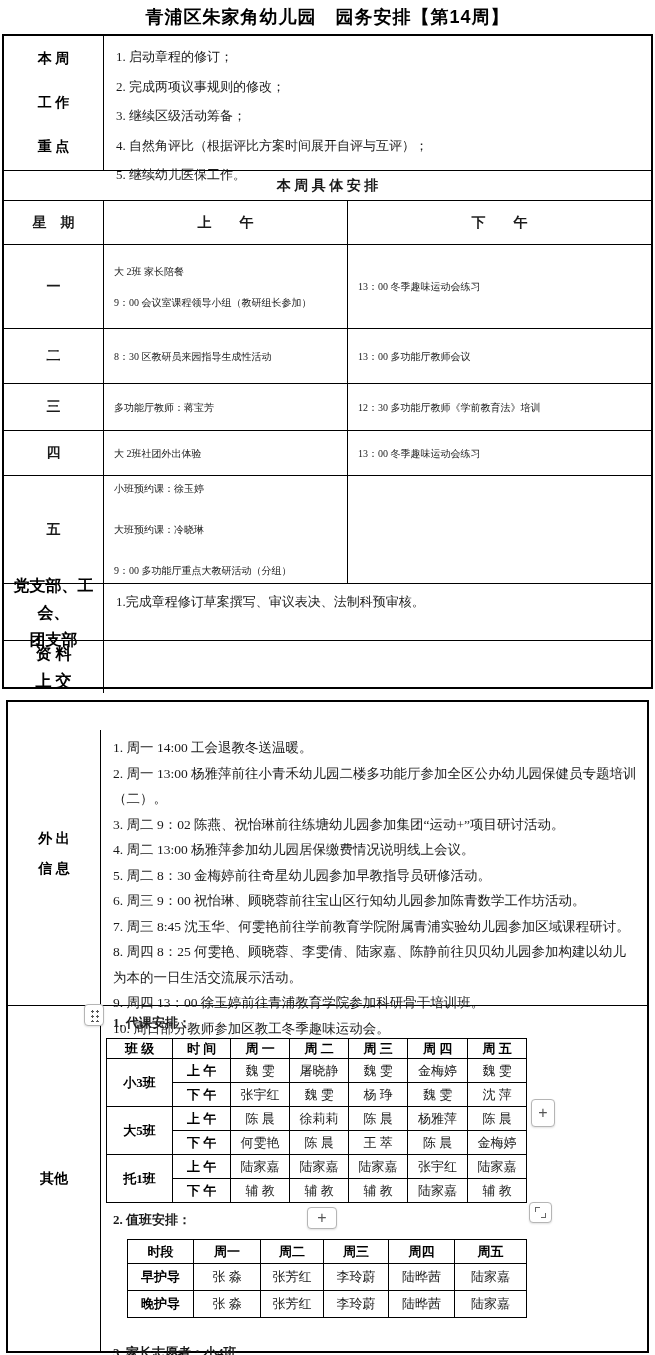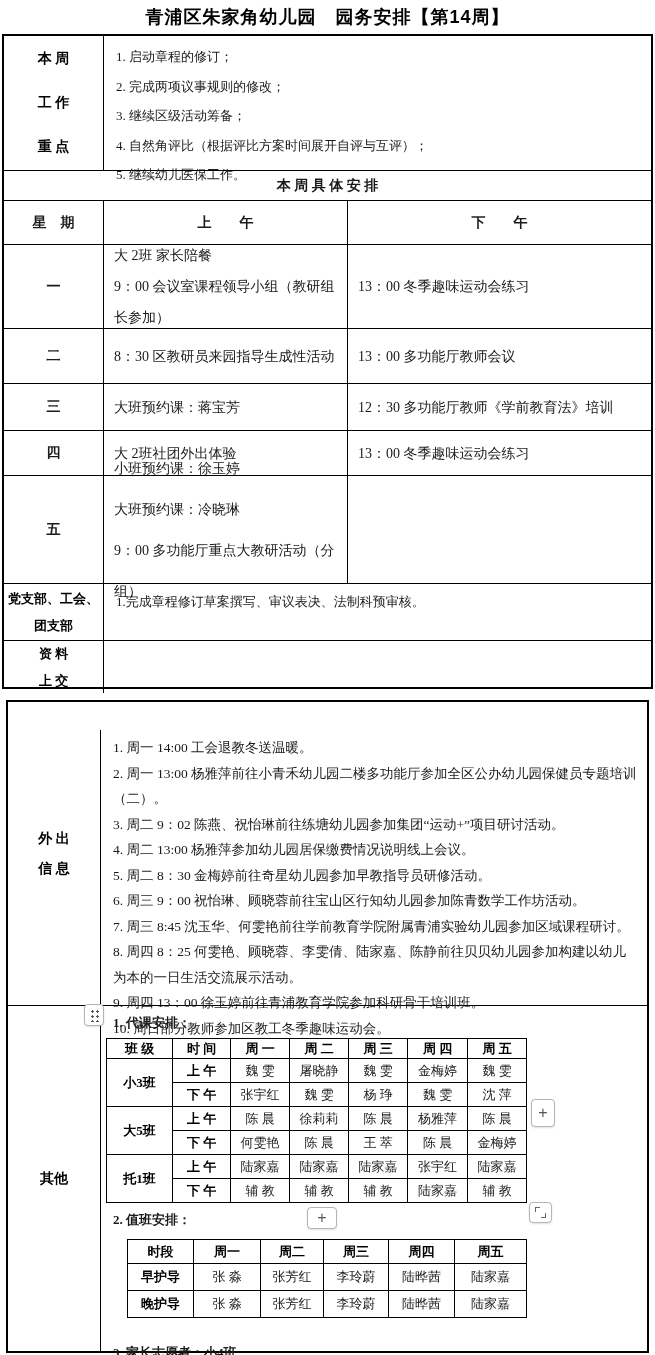--- a/index.html
+++ b/index.html
@@ -34,7 +34,7 @@
            font-weight:bold;font-size:14px;}
   .c-morn{width:244px;}
   .c-aft{flex:1;}
-  .sched{display:flex;align-items:center;padding:4px 10px;font-size:14px;
+  .sched{display:flex;align-items:center;padding:4px 10px;font-size:10px;
          white-space:pre-line;line-height:31px;}
   .sched.lh28{line-height:41px;}
   .dayc{width:99px;display:flex;align-items:center;justify-content:center;

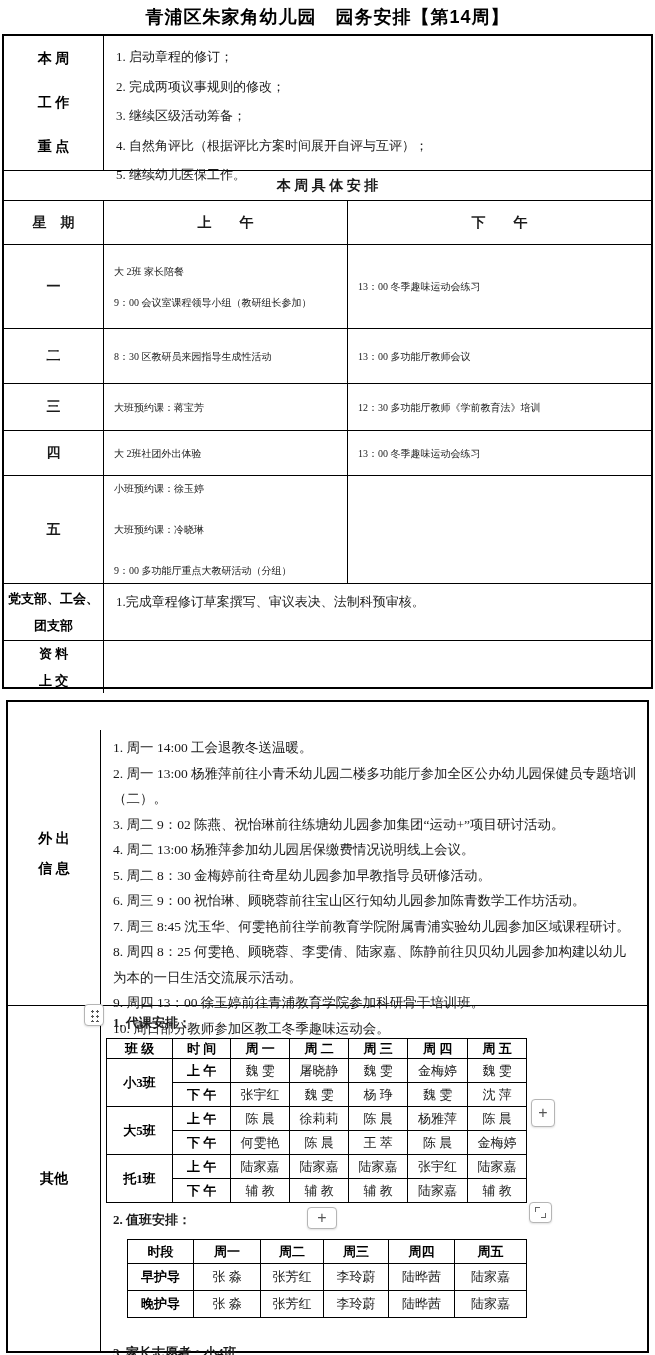--- a/index.html
+++ b/index.html
@@ -123,7 +123,7 @@
 
     <div class="row" style="height:47px;">
       <div class="cell first dayc">三</div>
-      <div class="cell sched c-morn">大班预约课：蒋宝芳</div>
+      <div class="cell sched c-morn">多功能厅教师：蒋宝芳</div>
       <div class="cell sched c-aft">12：30 多功能厅教师《学前教育法》培训</div>
     </div>
 

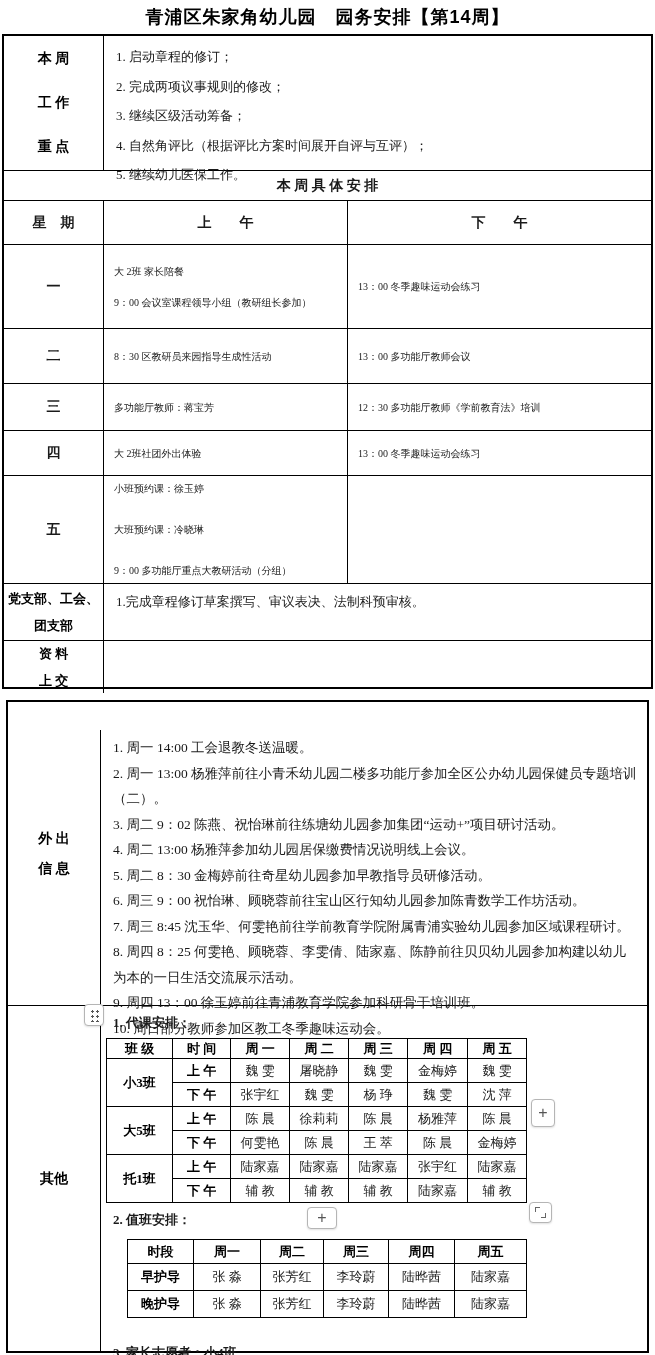--- a/index.html
+++ b/index.html
@@ -21,7 +21,7 @@
   .t1 .lab{width:99px;}
   .t2 .lab{width:92px;}
   .lab.lh44{line-height:44px;}
-  .lab.lh27{line-height:27px;font-size:13px;}
+  .lab.lh27{line-height:27px;font-size:16px;}
   .lab.lh30{line-height:30px;}
   
   .listcell{flex:1;padding:6px 10px 0 12px;font-size:13px;}

